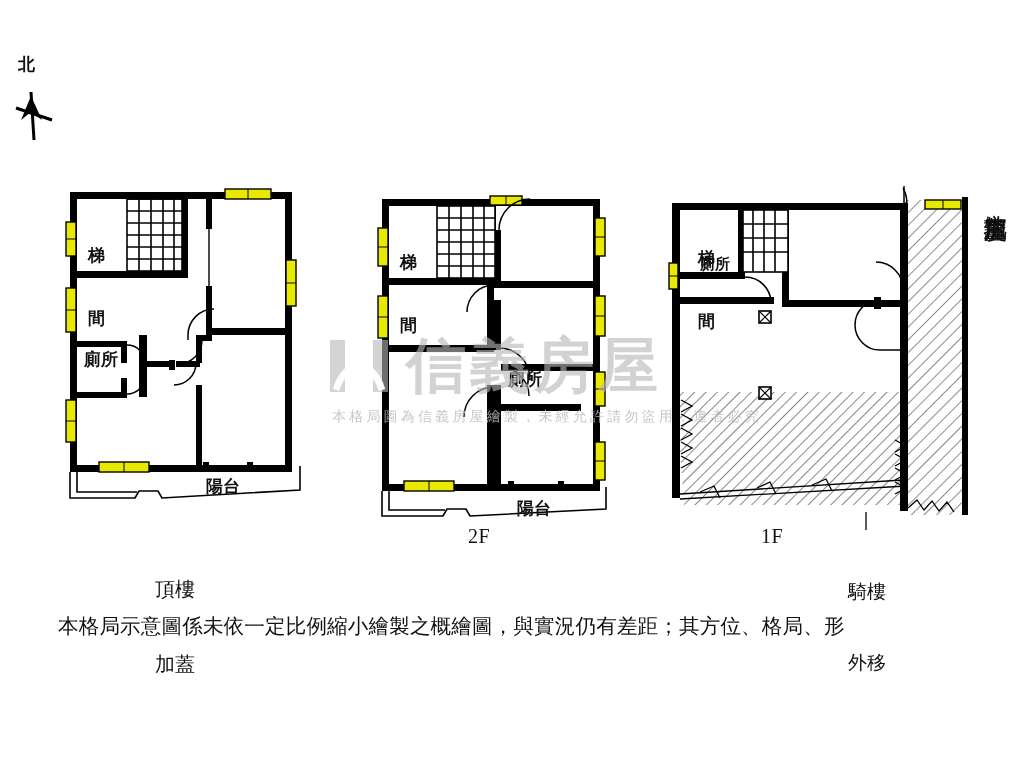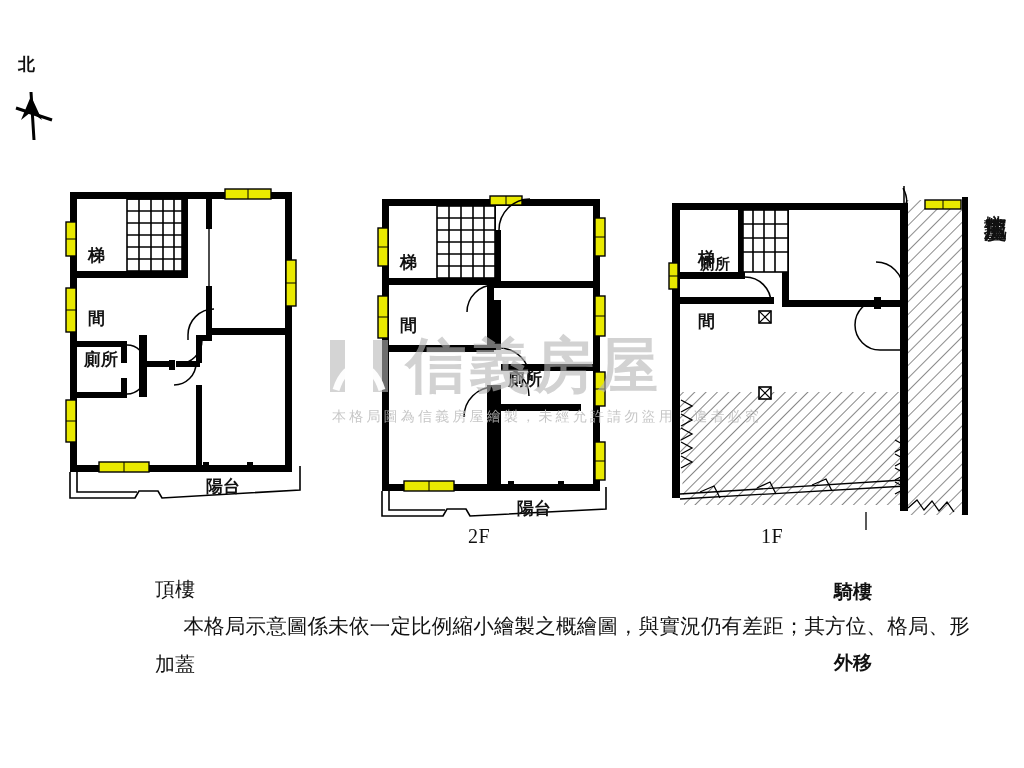--- a/index.html
+++ b/index.html
@@ -63,8 +63,9 @@
   }
   .note-label {
     font-size: 19px;
-    font-weight: 700;
+    font-weight: 400;
     line-height: 1.25;
+    text-align: center;
   }
   .vert-label {
     font-size: 23px;

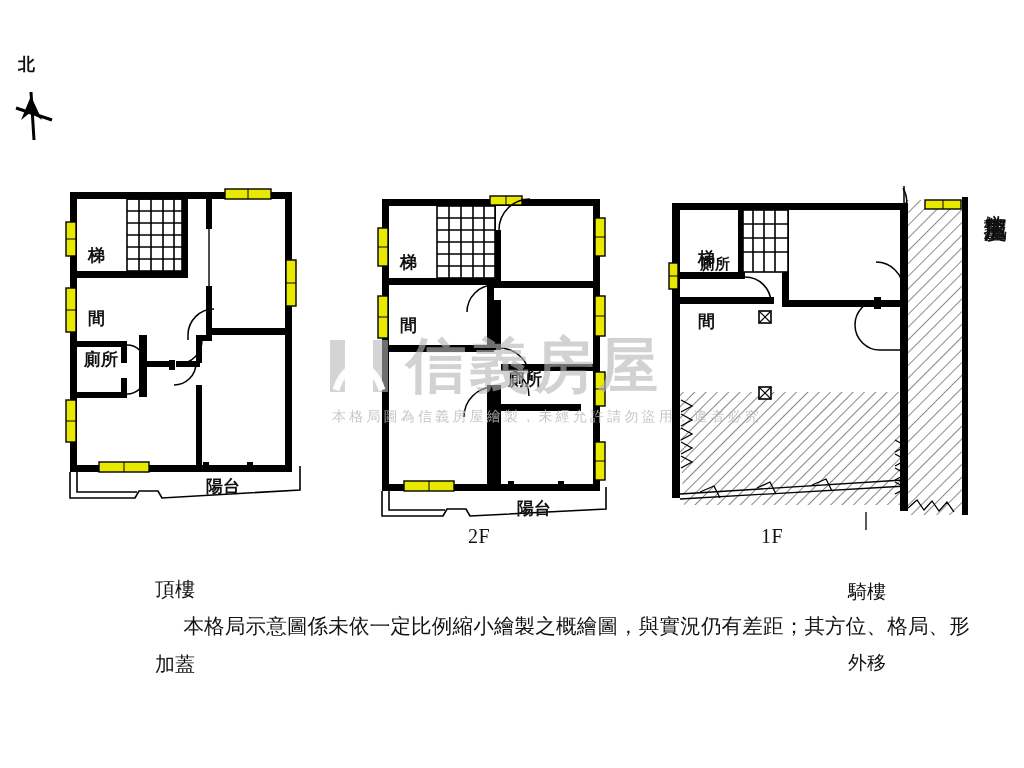--- a/index.html
+++ b/index.html
@@ -91,7 +91,6 @@
     letter-spacing: 0.2px;
     font-family: "Liberation Serif", "DejaVu Serif", serif;
     color: #111111;
-    text-align: right;
   }
   #disclaimer div { white-space: pre; }
   

